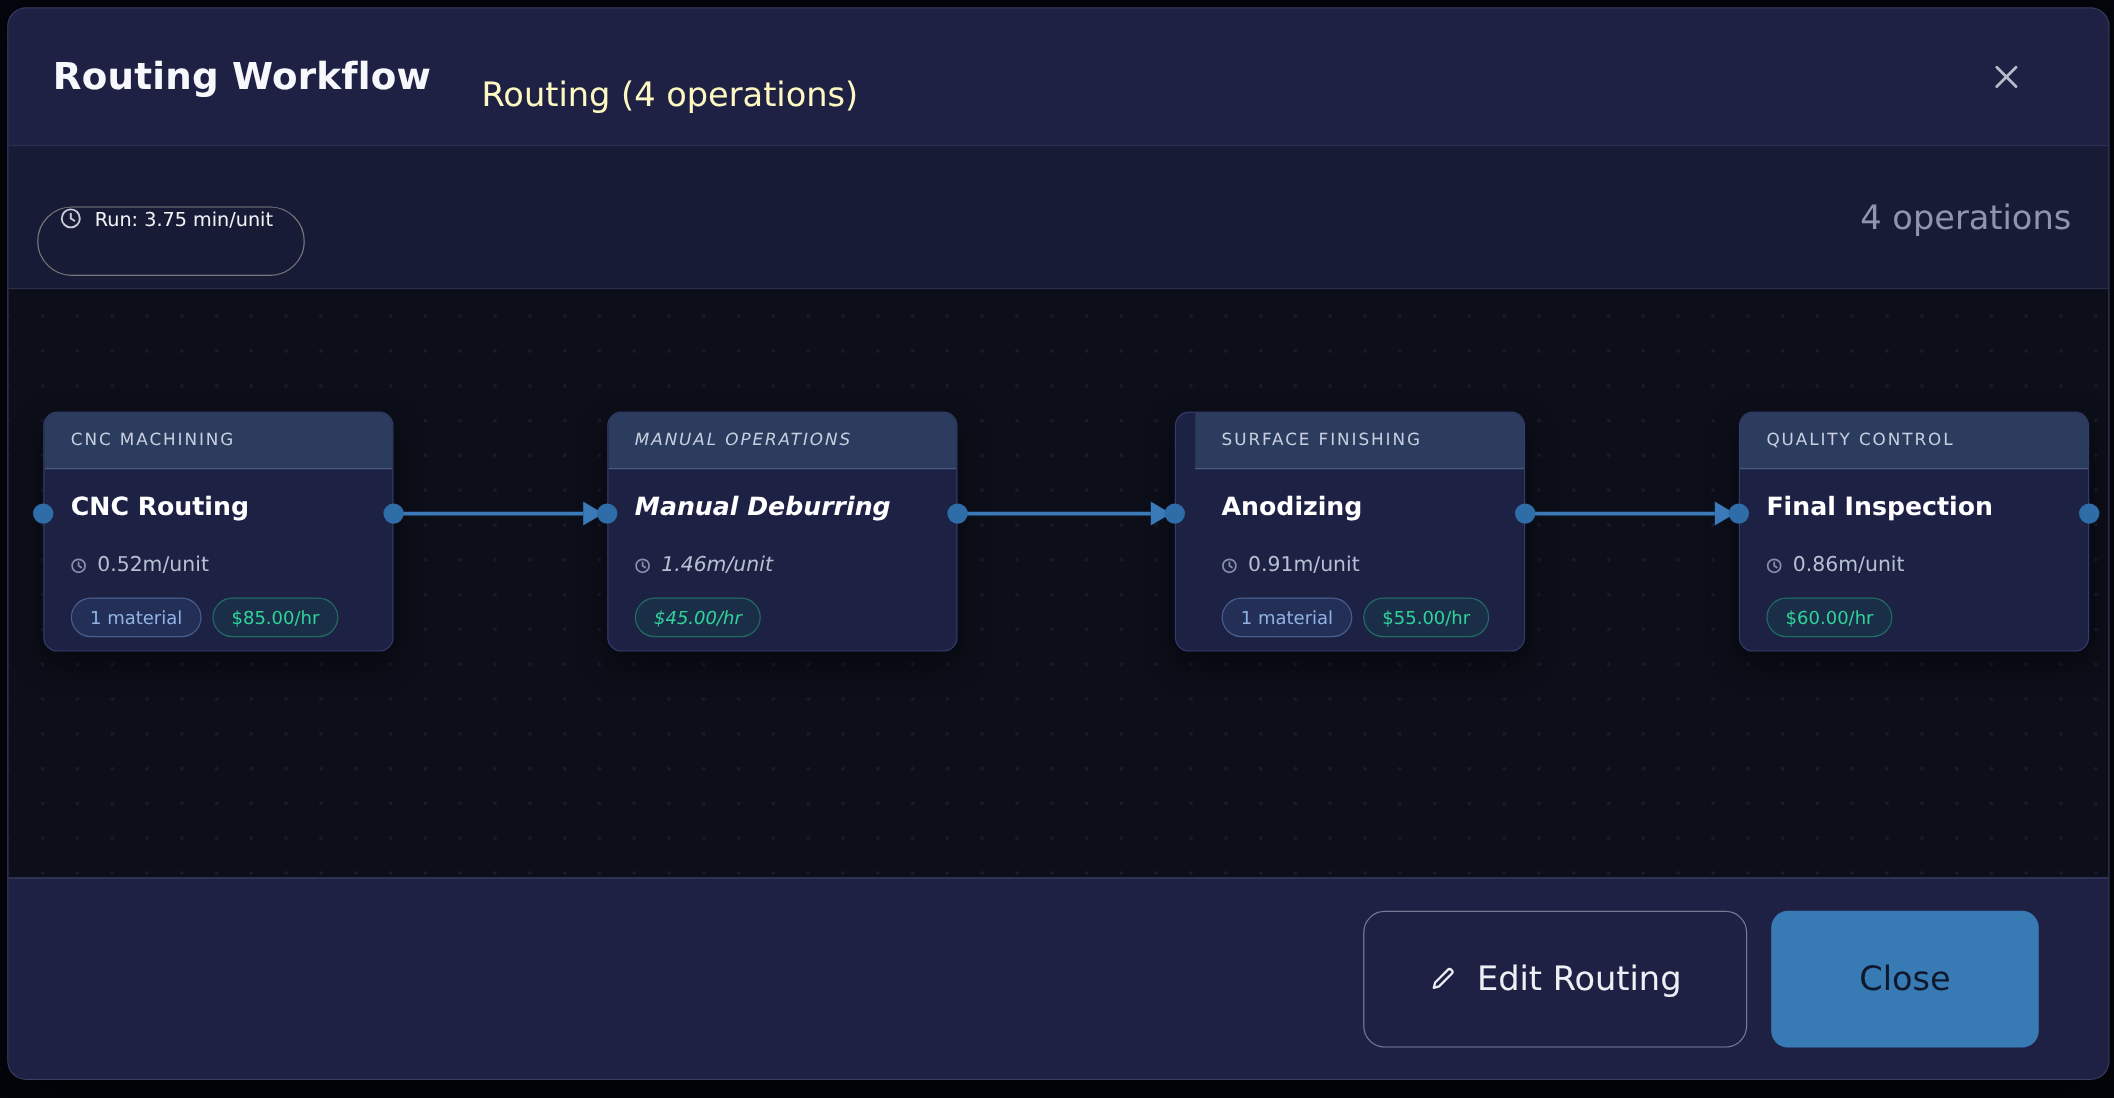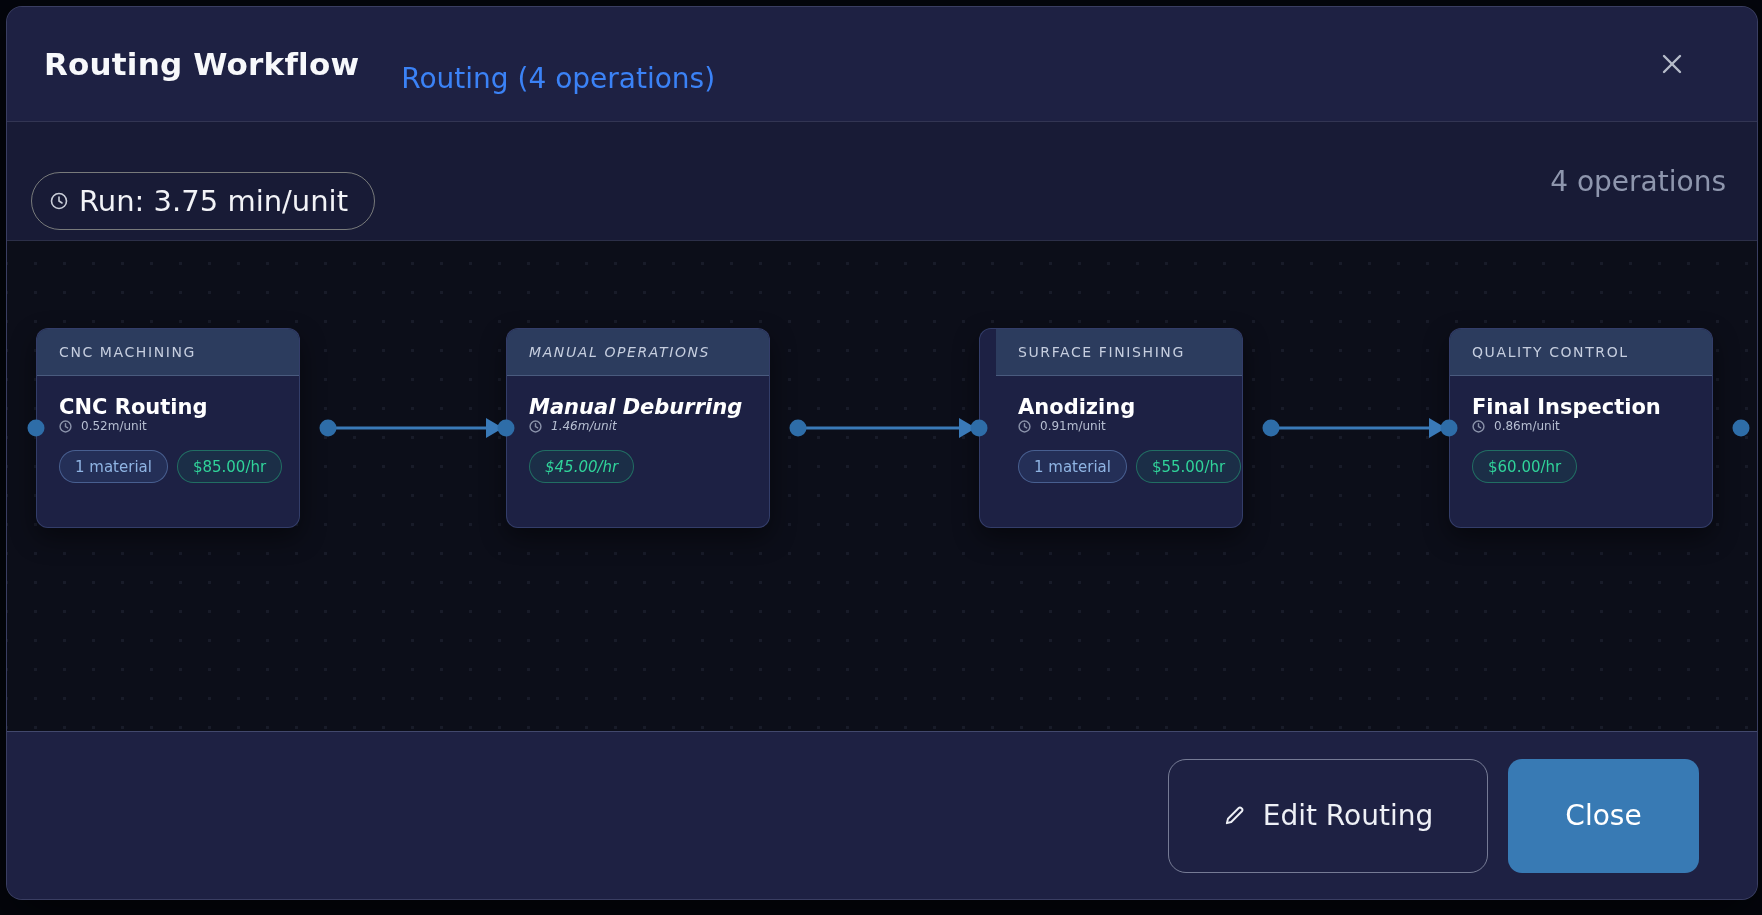--- a/index.html
+++ b/index.html
@@ -30,7 +30,7 @@
     padding: 0 65px 0 37px;
   }
   .hdr-title { font-size: 31px; font-weight: bold; color: #f7f8fb; letter-spacing: 0.2px; }
-  .hdr-sub   { font-size: 28px; color: #3b82f6; margin-left: 42px; margin-top: 28px; }
+  .hdr-sub   { font-size: 28px; color: #fef9c3; margin-left: 42px; margin-top: 28px; }
   .close-btn {
     margin-left: auto;
     width: 40px; height: 40px;

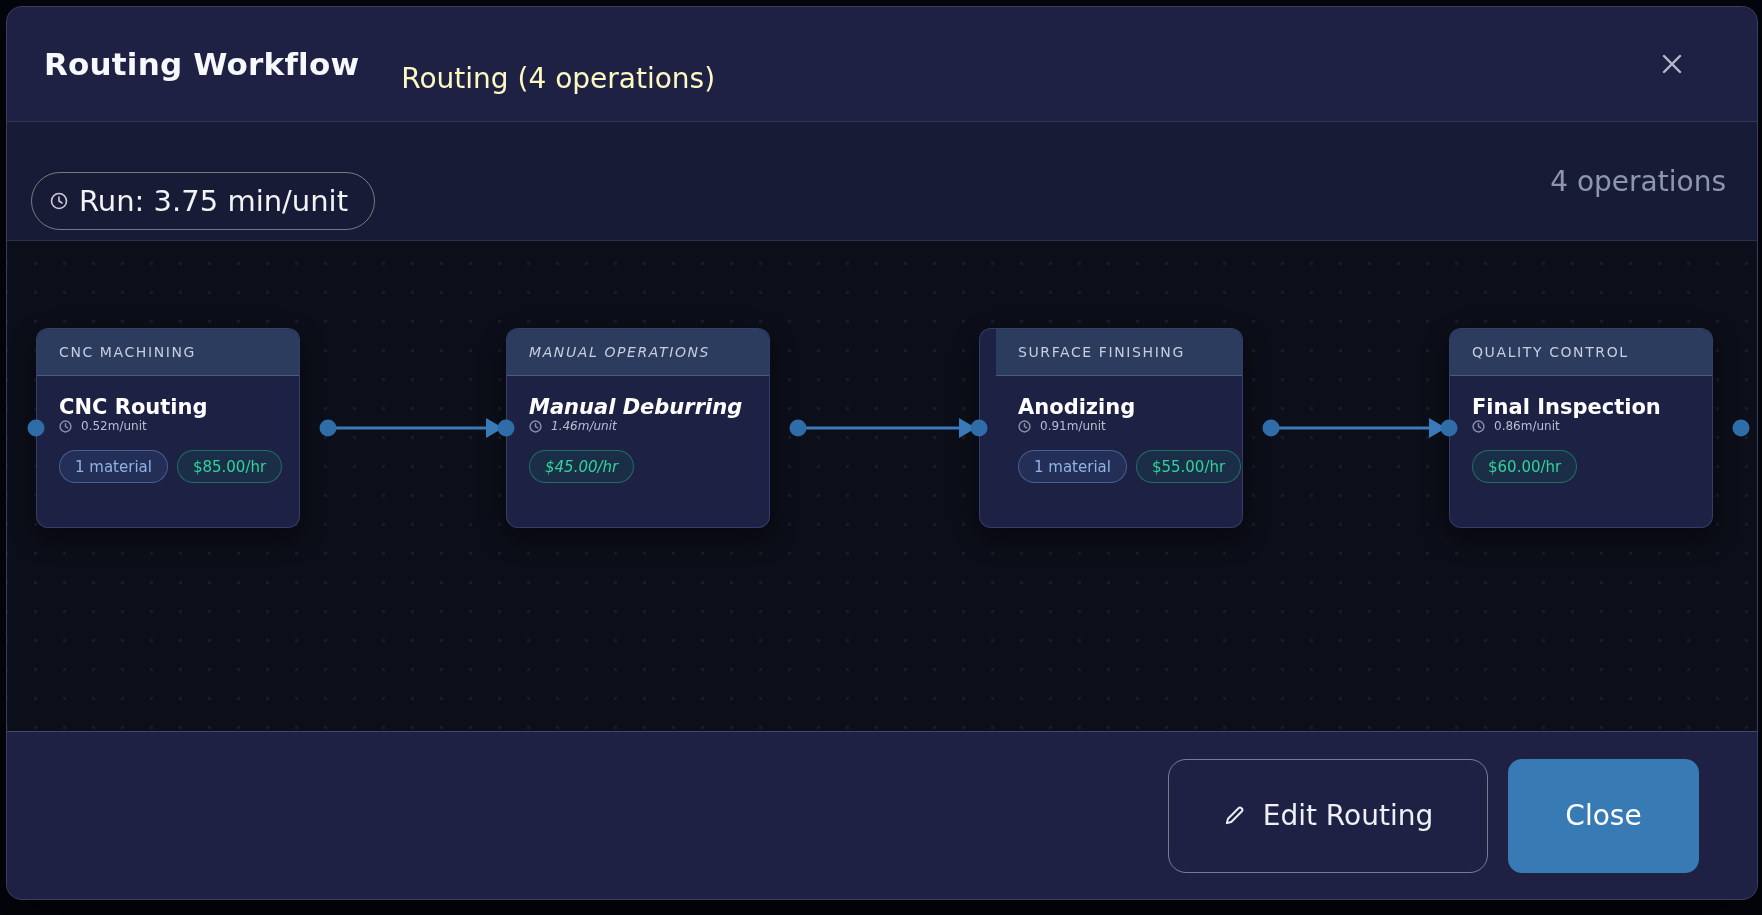--- a/index.html
+++ b/index.html
@@ -48,11 +48,11 @@
   }
   .run-pill {
     height: 58px;
-    display: inline-flex; align-items: center; gap: 11px;
+    display: inline-flex; gap: 11px;
     padding: 0 26px 0 18px;
     border: 1.5px solid rgba(216,217,192,0.5);
     border-radius: 29px;
-    color: #f2f3f7; font-size: 29px;
+    color: #f2f3f7; font-size: 16px;
     background: transparent;
     margin-top: 40px;
   }

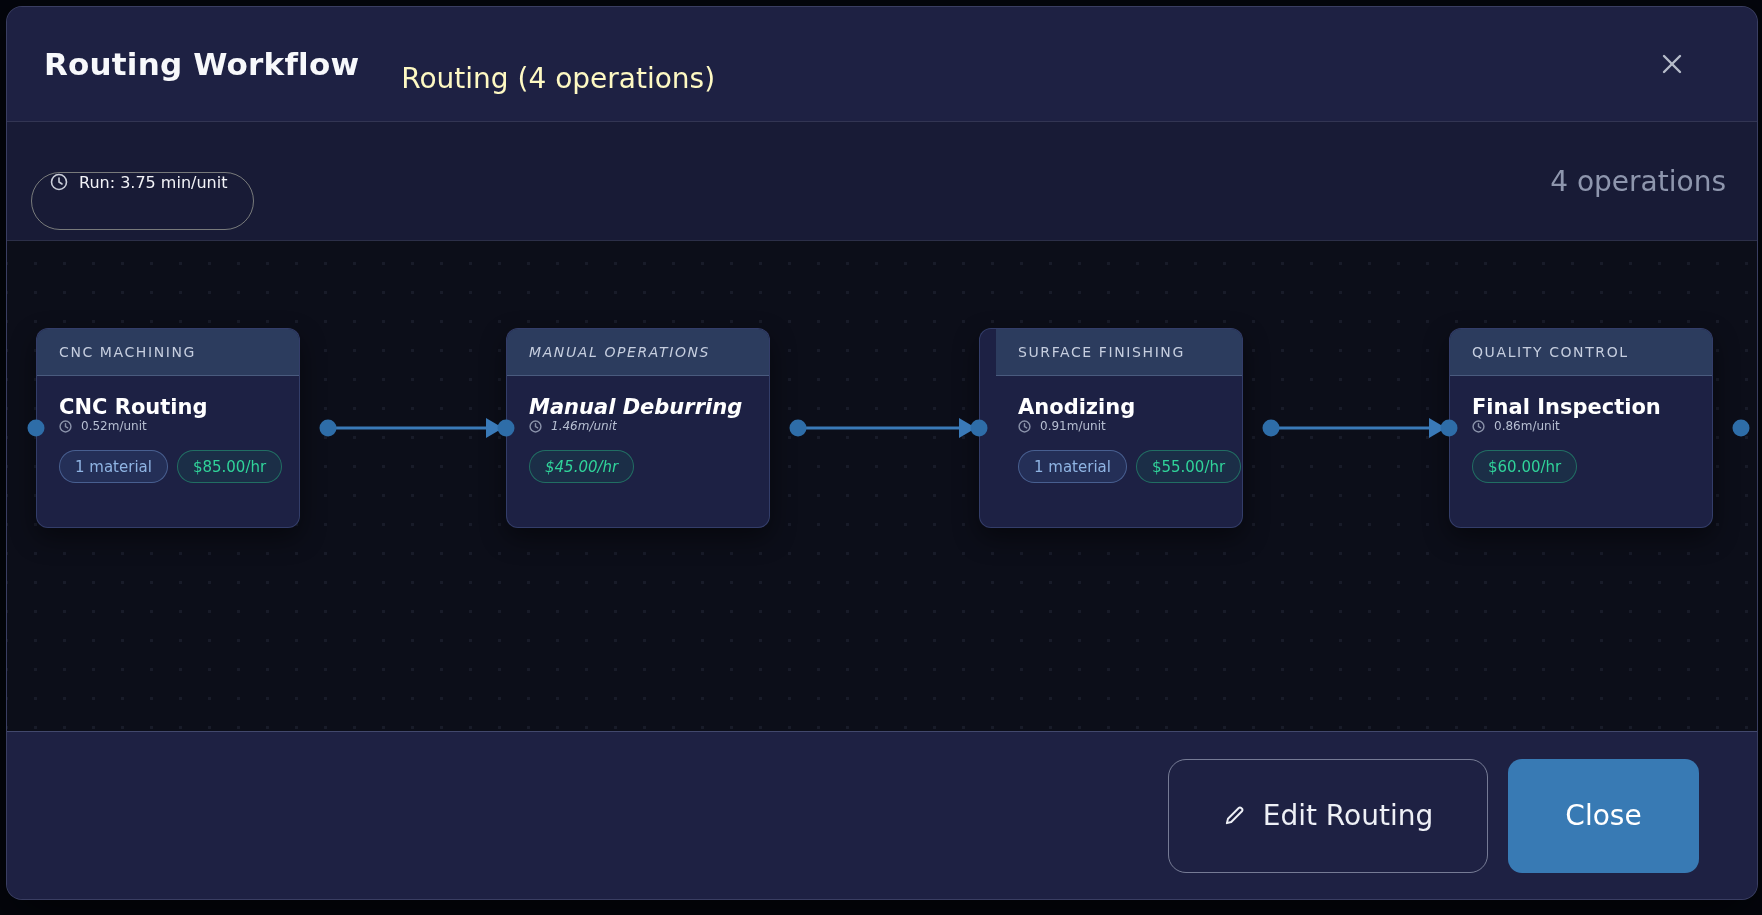--- a/index.html
+++ b/index.html
@@ -67,8 +67,8 @@
     background-position: 14px 8px;
   }
   .node {
-    position: absolute; top: 87px;
-    width: 264px; height: 200px;
+    position: absolute; top: 102px;
+    width: 292px; height: 200px;
     background: #1d2144;
     border: 1px solid rgba(95,115,175,0.35);
     border-radius: 12px;

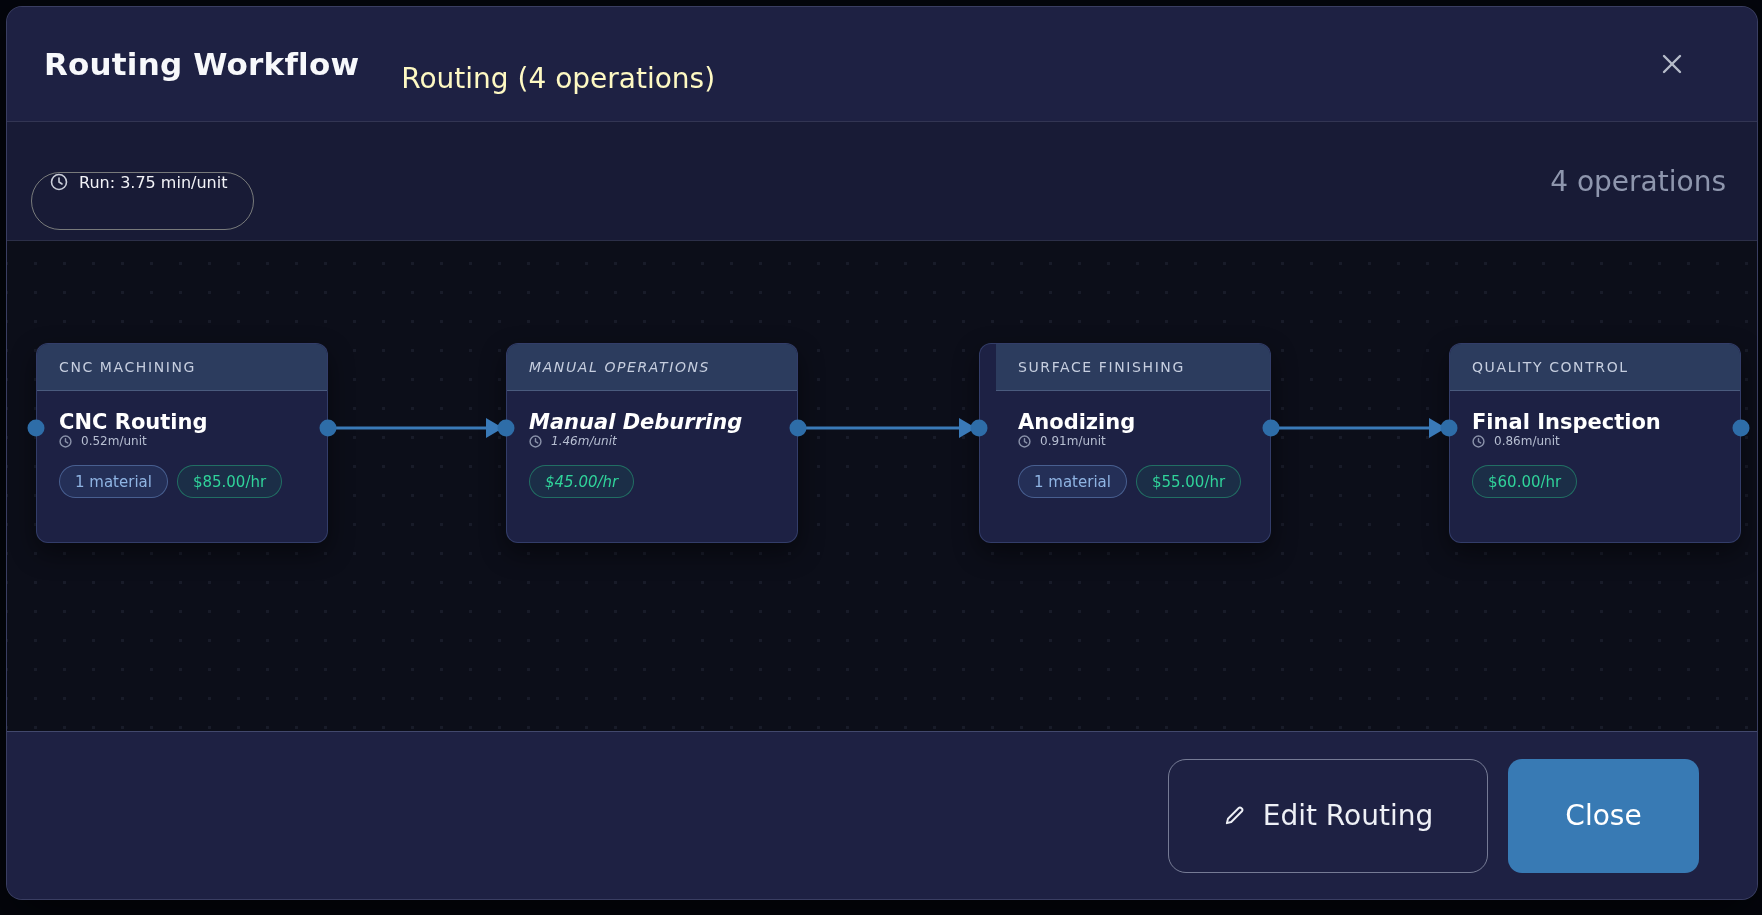--- a/index.html
+++ b/index.html
@@ -92,9 +92,9 @@
   .node-body { padding: 19px 22px 0; }
   .node-title { font-size: 21px; font-weight: bold; color: #ffffff; }
   .node-time {
-    margin-top: 0;
+    margin-top: 27px;
     display: flex; align-items: center; gap: 9px;
-    font-size: 12px; color: #b7bfd2;
+    font-size: 17px; color: #b7bfd2;
   }
   .node-badges { margin-top: 17px; display: flex; gap: 9px; text-align: center; }
   .badge {

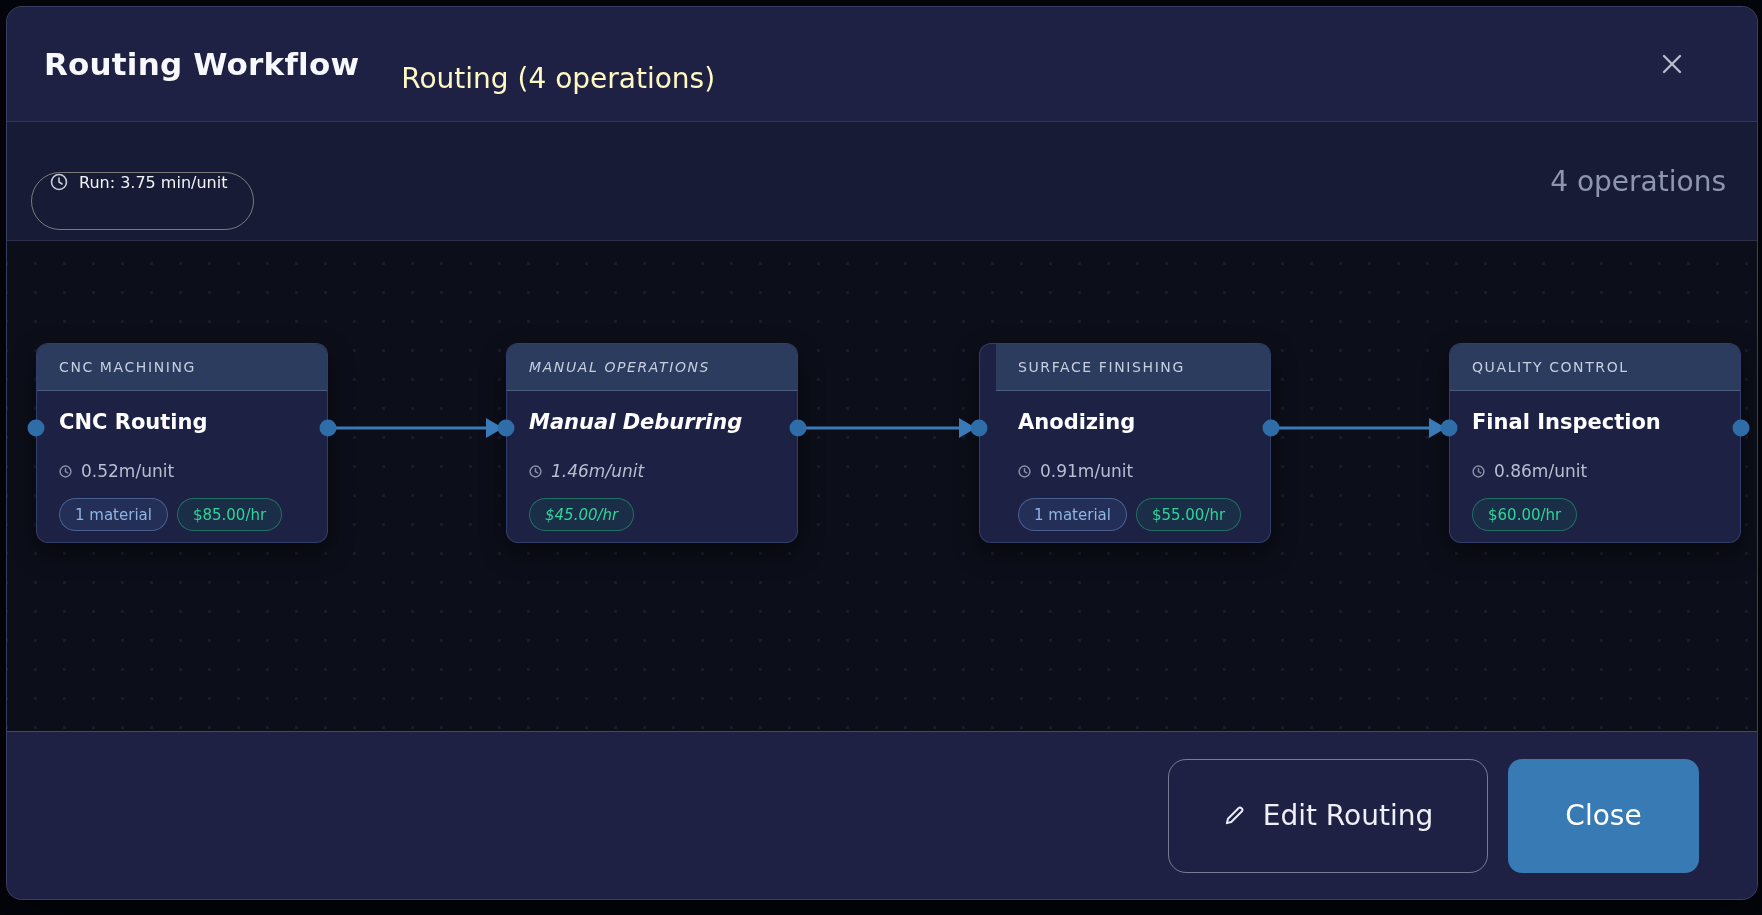--- a/index.html
+++ b/index.html
@@ -136,11 +136,11 @@
     cursor: pointer;
   }
   .close-action-btn {
-    width: 191px; height: 114px;
+    width: 223px; height: 114px;
     background: #387ab4;
     border: none;
     border-radius: 14px;
-    color: #ffffff; font-size: 28px;
+    color: #0f172a; font-size: 28px;
     font-family: inherit;
     display: inline-flex; align-items: center; justify-content: center;
     cursor: pointer;

